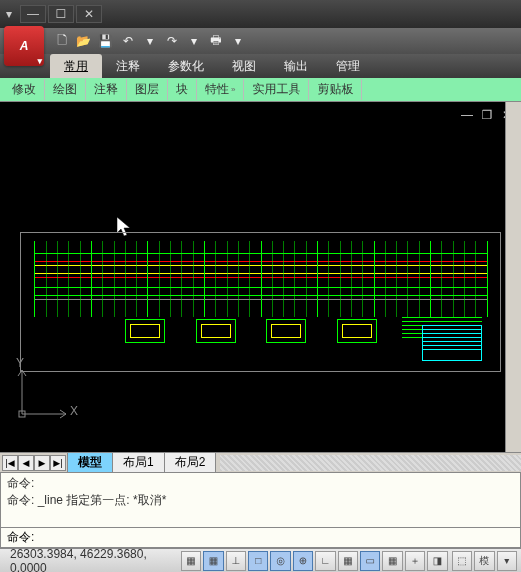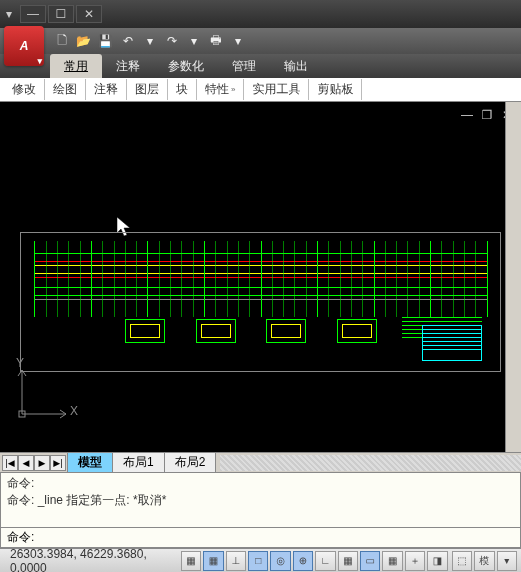--- a/index.html
+++ b/index.html
@@ -87,6 +87,7 @@
   <div class="rtab active">常用</div>
   <div class="rtab">注释</div>
   <div class="rtab">参数化</div>
+  <div class="rtab">视图</div>
   <div class="rtab">管理</div>
   <div class="rtab">输出</div>
 </div>

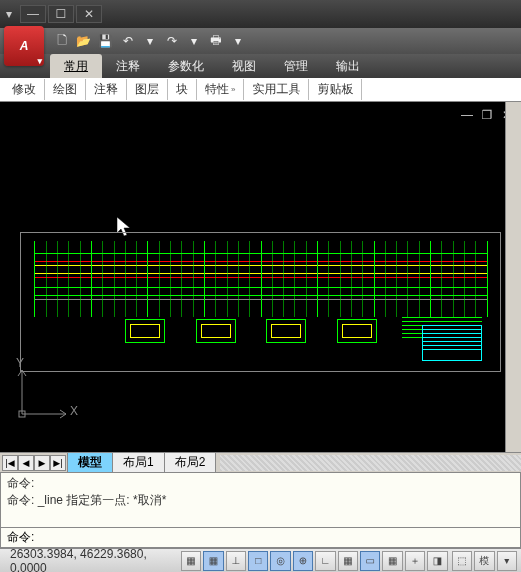--- a/index.html
+++ b/index.html
@@ -88,8 +88,8 @@
   <div class="rtab">注释</div>
   <div class="rtab">参数化</div>
   <div class="rtab">视图</div>
+  <div class="rtab">输出</div>
   <div class="rtab">管理</div>
-  <div class="rtab">输出</div>
 </div>
 
 <div class="panel-tabs">

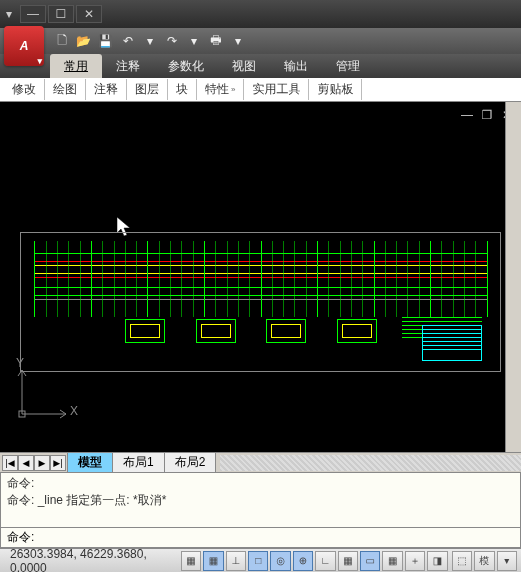--- a/index.html
+++ b/index.html
@@ -15,7 +15,7 @@
 .ribbon-tabs { background: linear-gradient(#5a5a5a,#3a3a3a); height: 24px; display: flex; align-items: flex-end; padding-left: 50px; gap: 0; }
 .rtab { padding: 4px 14px; color: #eee; cursor: pointer; height: 100%; display: flex; align-items: center; }
 .rtab.active { background: #d4d0c8; color: #000; border-radius: 3px 3px 0 0; text-decoration: underline; }
-.panel-tabs { background: #ffffff; height: 24px; display: flex; align-items: center; padding: 0 4px; border-bottom: 1px solid #888; gap: 0; }
+.panel-tabs { background: #86efac; height: 24px; display: flex; align-items: center; padding: 0 4px; border-bottom: 1px solid #888; gap: 0; }
 .ptab { padding: 2px 8px; color: #333; cursor: pointer; border-right: 1px solid #bbb; display: flex; align-items: center; gap: 2px; }
 .ptab .arr { font-size: 8px; color: #666; }
 .canvas-area { flex: 1; background: #000; position: relative; overflow: hidden; }

